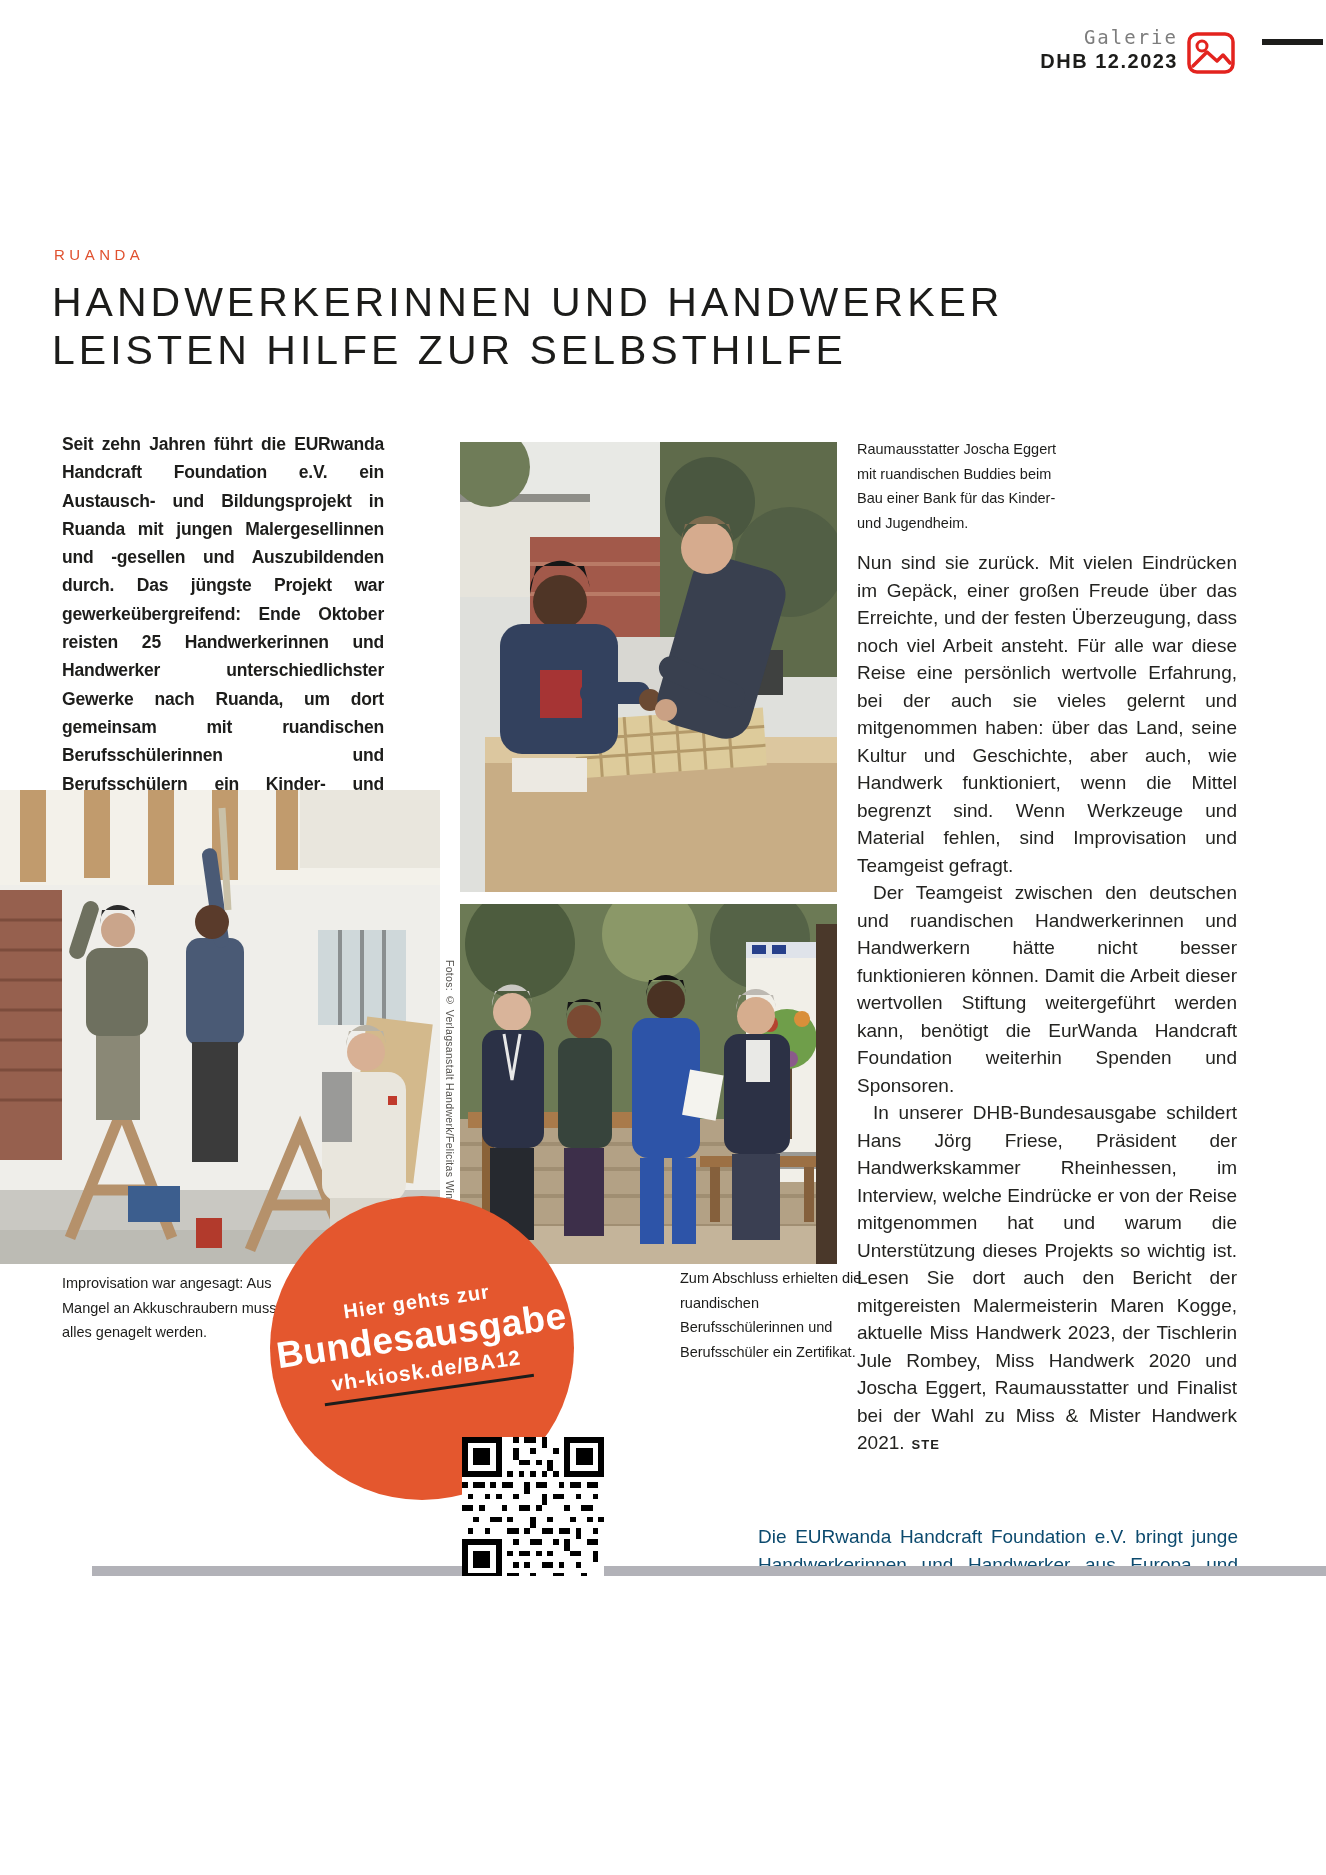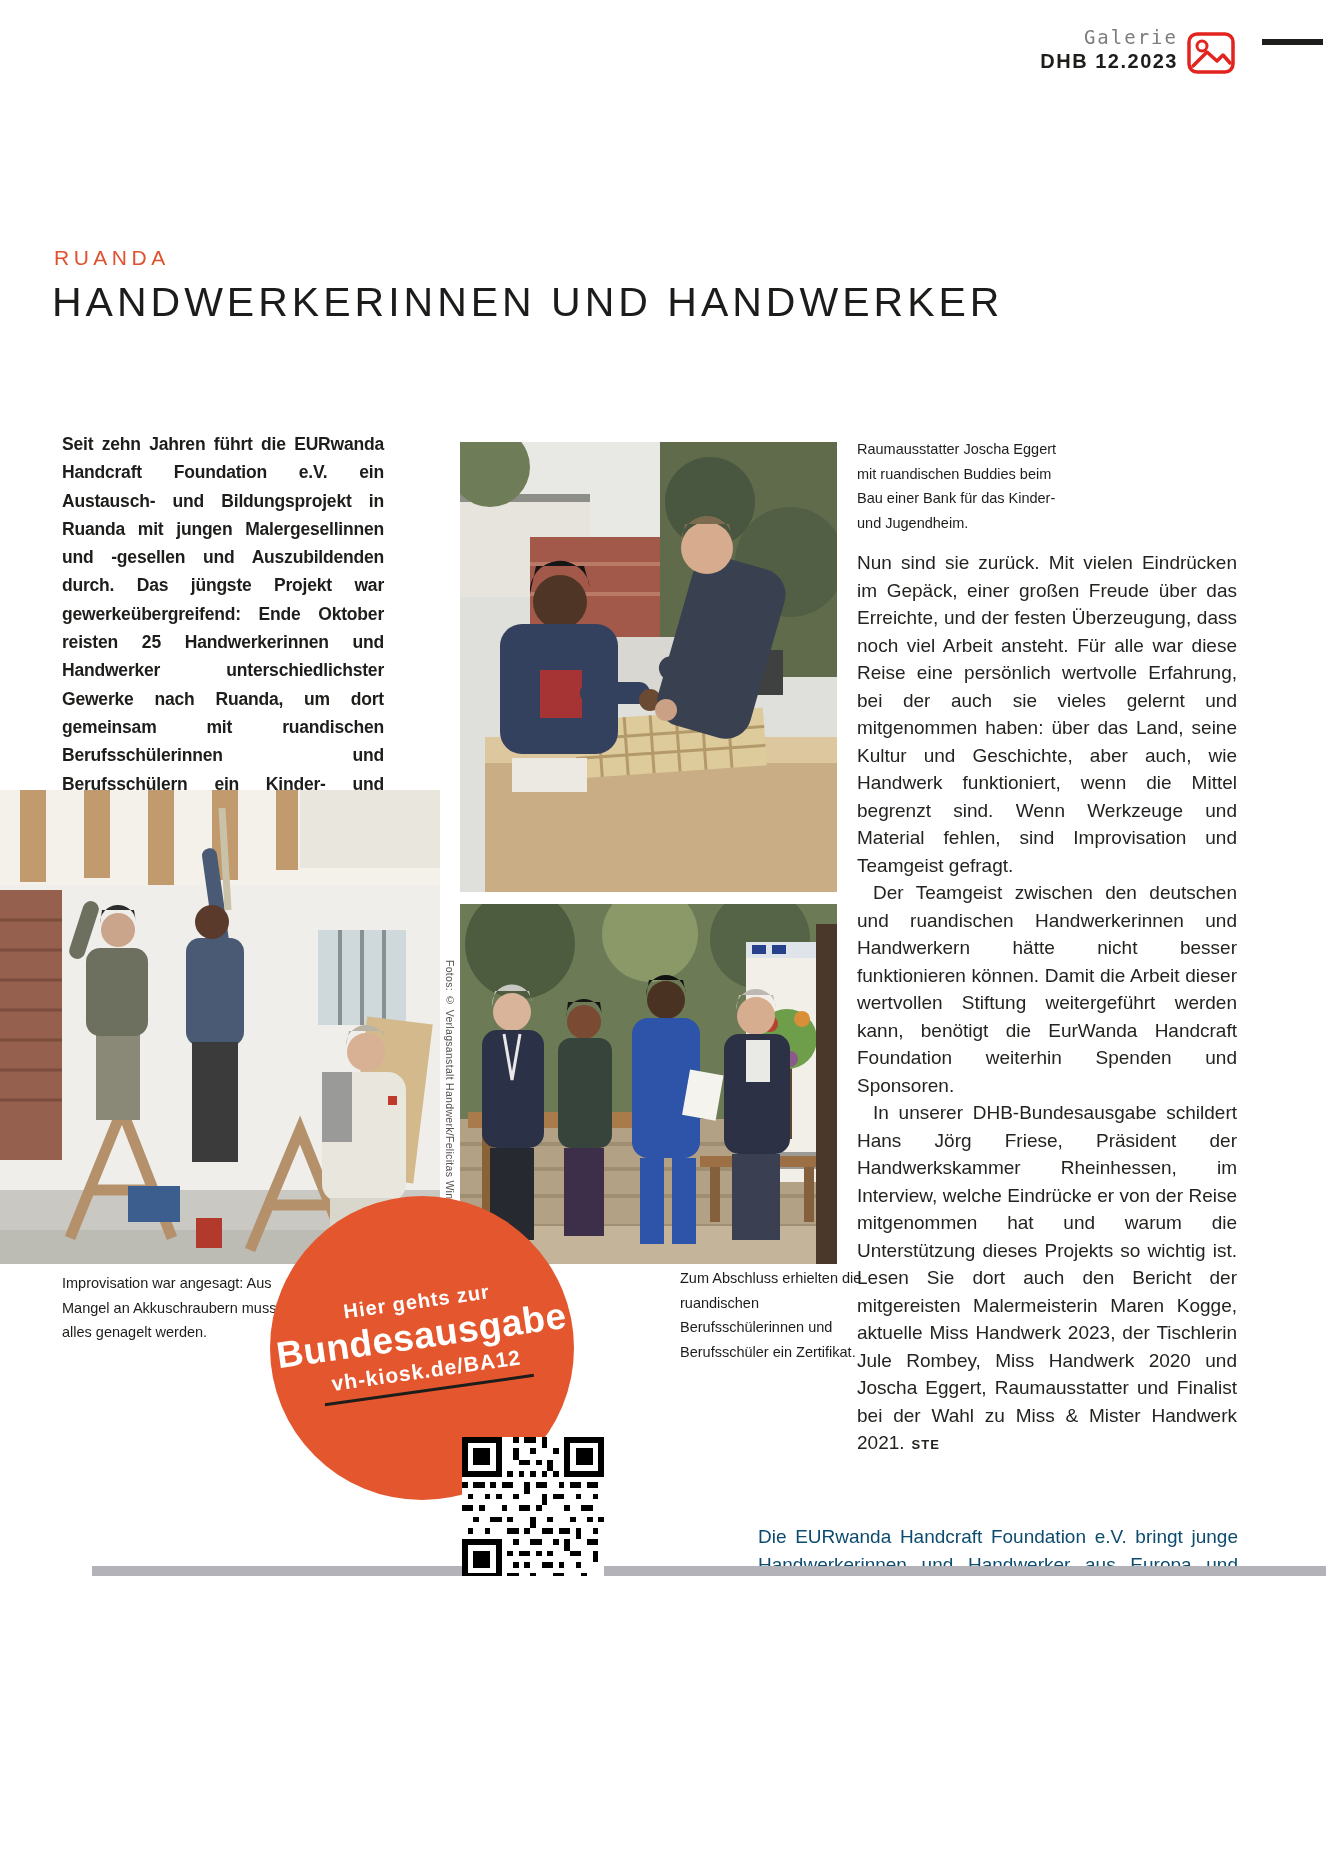--- a/index.html
+++ b/index.html
@@ -14,7 +14,7 @@
   .gallery-icon{position:absolute;left:1186px;top:30px;}
 
   
-  .kicker{position:absolute;left:54px;top:246px;font-size:21px;font-weight:500;
+  .kicker{position:absolute;left:54px;top:246px;font-size:15px;font-weight:500;
           letter-spacing:4.5px;color:#e0512f;}
   .headline{position:absolute;left:52px;top:278px;margin:0;font-size:41px;line-height:48px;
             font-weight:500;letter-spacing:4px;color:#1c1c1a;}

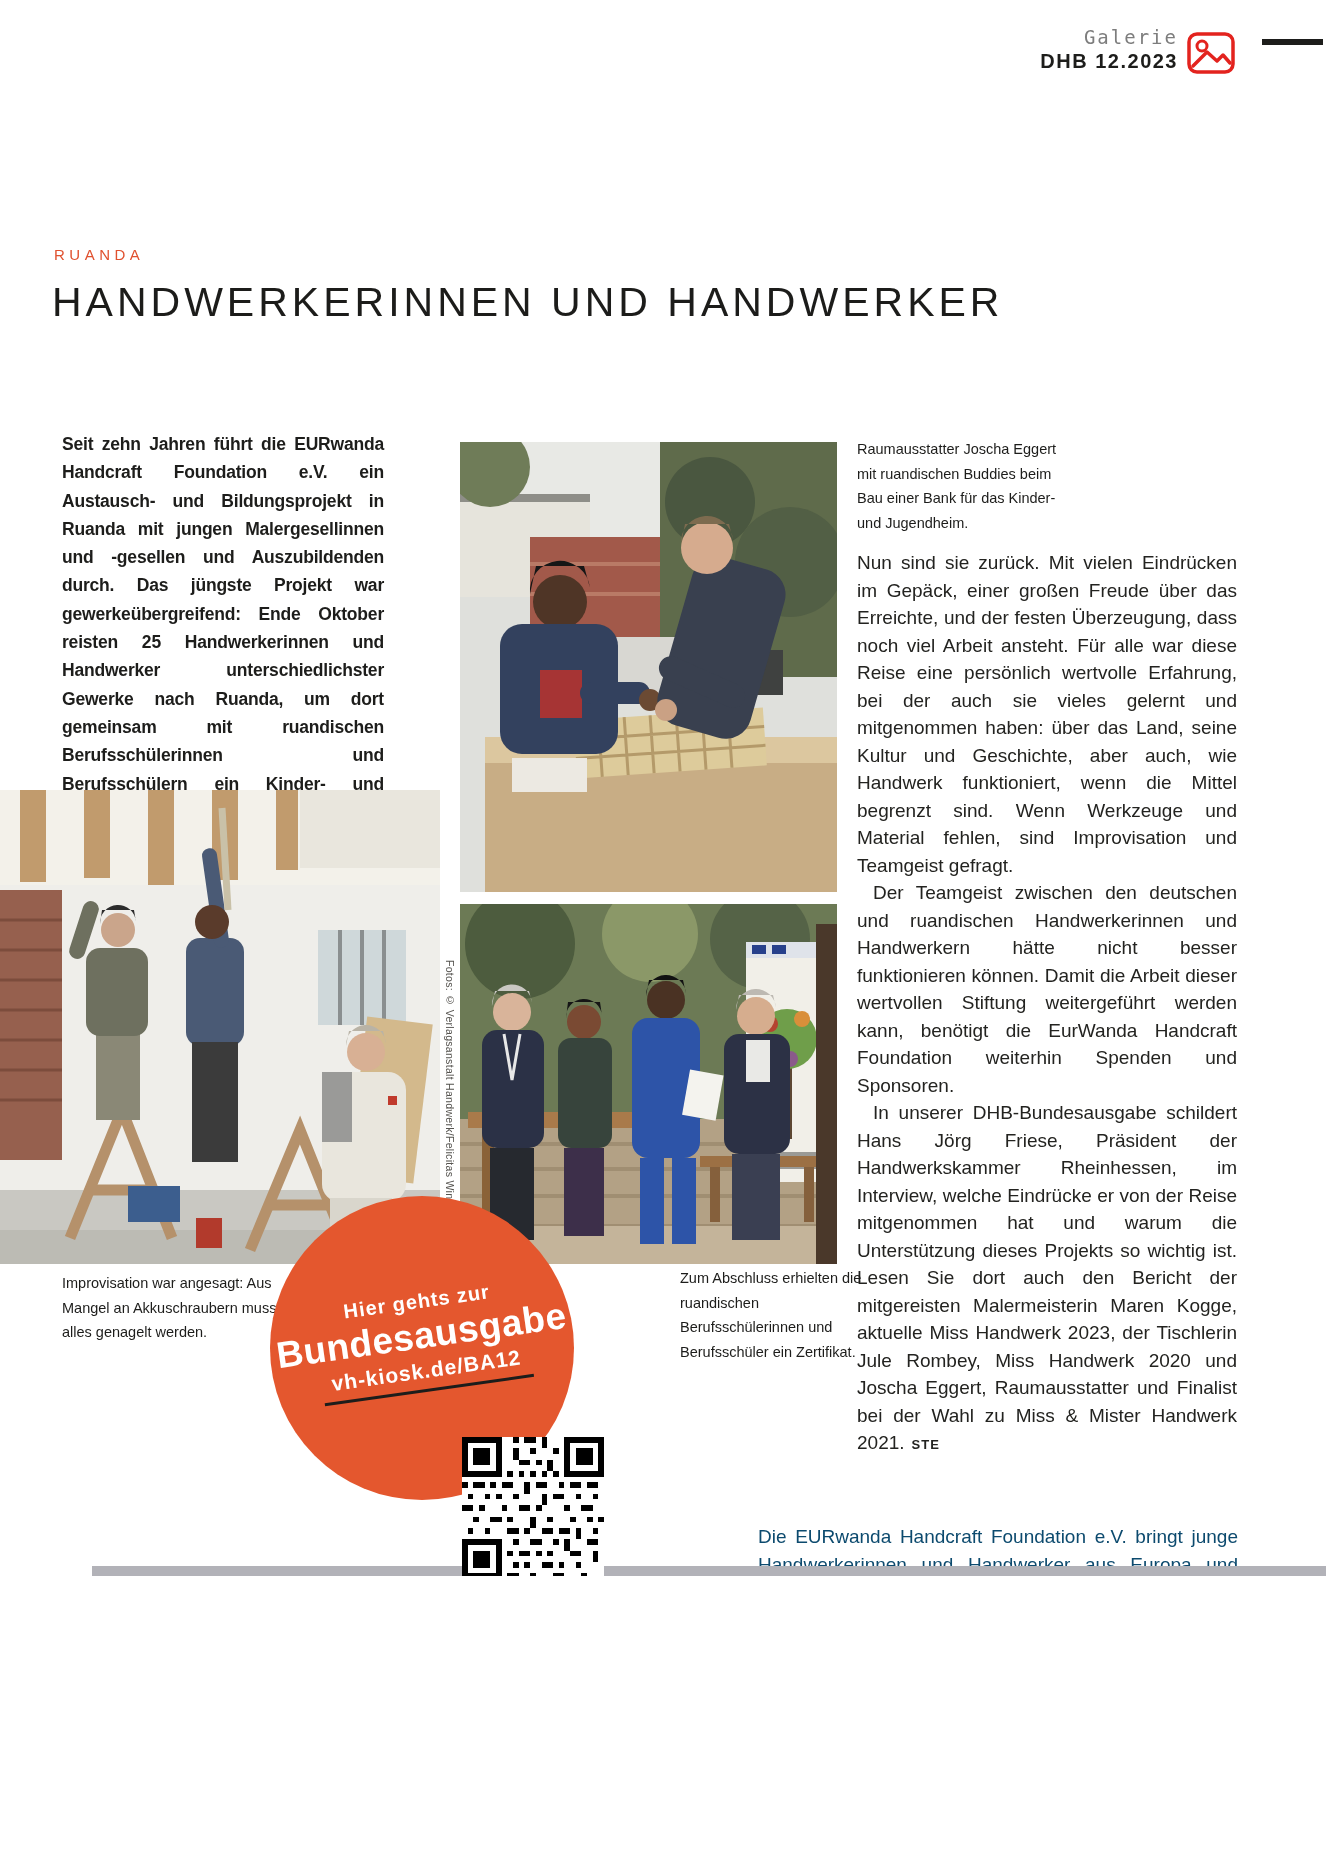--- a/index.html
+++ b/index.html
@@ -90,7 +90,7 @@
   </svg>
 
   <div class="kicker">RUANDA</div>
-  <h1 class="headline"><span>HANDWERKERINNEN UND HANDWERKER</span><br></h1>
+  <h1 class="headline"><span>HANDWERKERINNEN UND HANDWERKER</span><br><span>LEISTEN HILFE ZUR SELBSTHILFE</span></h1>
 
   <p class="intro">Seit zehn Jahren führt die EURwanda Handcraft Foundation e.V. ein Austausch- und Bildungsprojekt in Ruanda mit jungen Malergesellinnen und -gesellen und Auszubildenden durch. Das jüngste Projekt war gewerkeübergreifend: Ende Oktober reisten 25 Handwerkerinnen und Handwerker unterschiedlichster Gewerke nach Ruanda, um dort gemeinsam mit ruandischen Berufsschülerinnen und Berufsschülern ein Kinder- und Jugendzentrum in Musanze auszubauen.</p>
 

